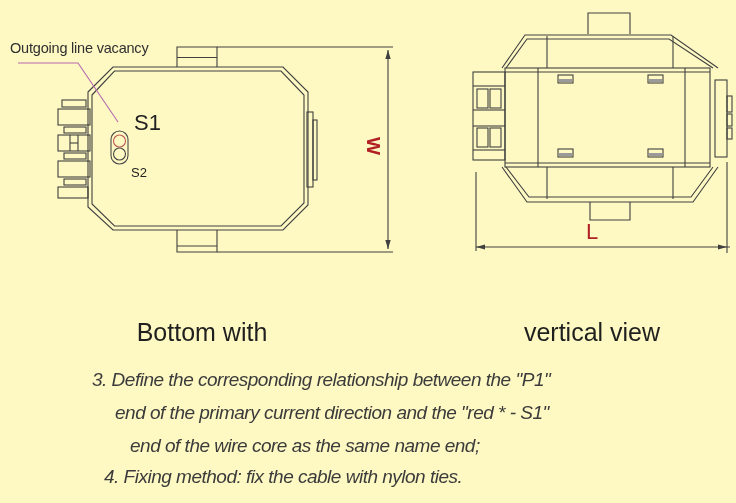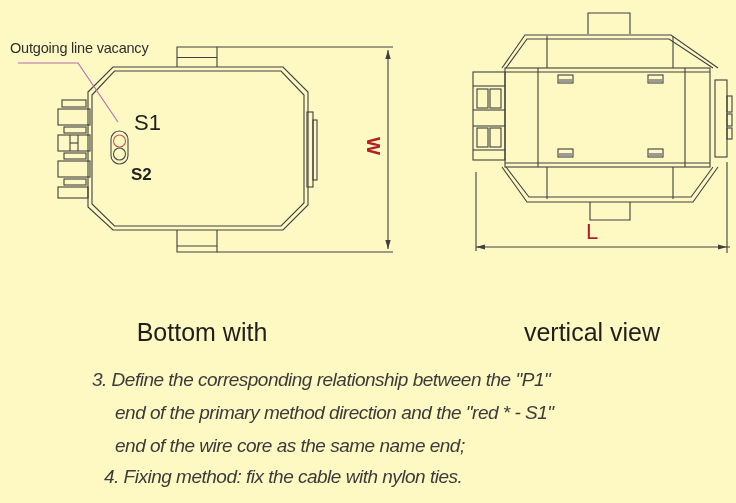--- a/index.html
+++ b/index.html
@@ -11,7 +11,7 @@
   .label{position:absolute;white-space:nowrap;}
   .callout-label{left:10px;top:40px;font-size:14.5px;color:#2f2f2f;letter-spacing:-0.2px;}
   .s1-label{left:134px;top:110px;font-size:22px;color:#222;}
-  .s2-label{left:131px;top:165px;font-size:17px;color:#222;font-weight:bold;}
+  .s2-label{left:131px;top:165px;font-size:13px;color:#222;}
   .w-label{
     left:360px;top:133px;width:26px;height:26px;
     font-size:19px;font-weight:600;color:#b02025;

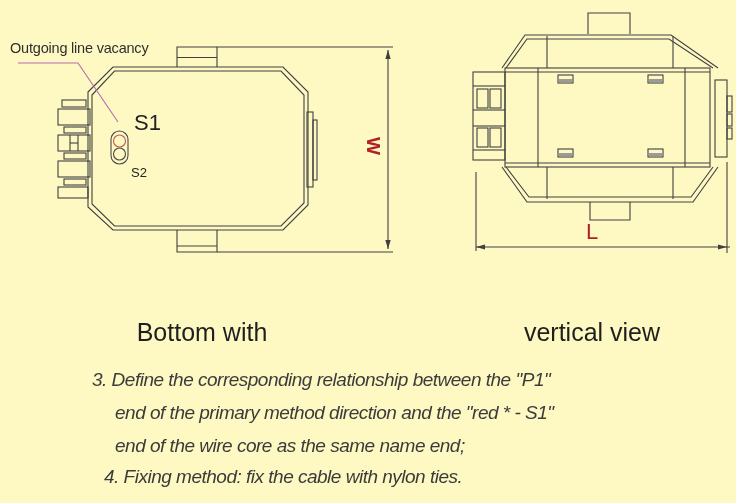--- a/index.html
+++ b/index.html
@@ -155,7 +155,7 @@
 
   <div>
     <div class="note-line note-l1">3. Define the corresponding relationship between the "P1"</div>
-    <div class="note-line note-l2">end of the primary method direction and the "red * - S1"</div>
+    <div class="note-line note-l2">end of the primary current direction and the "red * - S1"</div>
     <div class="note-line note-l3">end of the wire core as the same name end;</div>
     <div class="note-line note-l4">4. Fixing method: fix the cable with nylon ties.</div>
   </div>

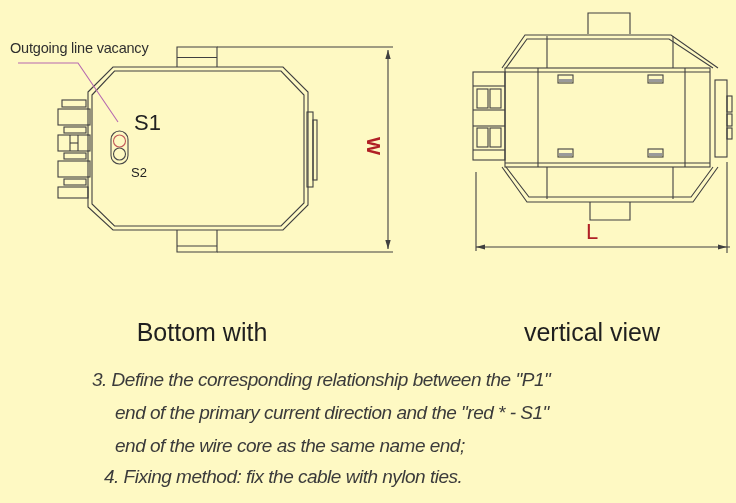--- a/index.html
+++ b/index.html
@@ -24,7 +24,7 @@
   .note-line{position:absolute;font-size:19px;letter-spacing:-0.5px;color:#3b3b3b;white-space:nowrap;font-style:italic;}
   .note-l1{left:92px;top:369px;}
   .note-l2{left:115px;top:402px;}
-  .note-l3{left:115px;top:435px;}
+  .note-l3{left:130px;top:435px;}
   .note-l4{left:104px;top:466px;}
 </style>
 </head>

